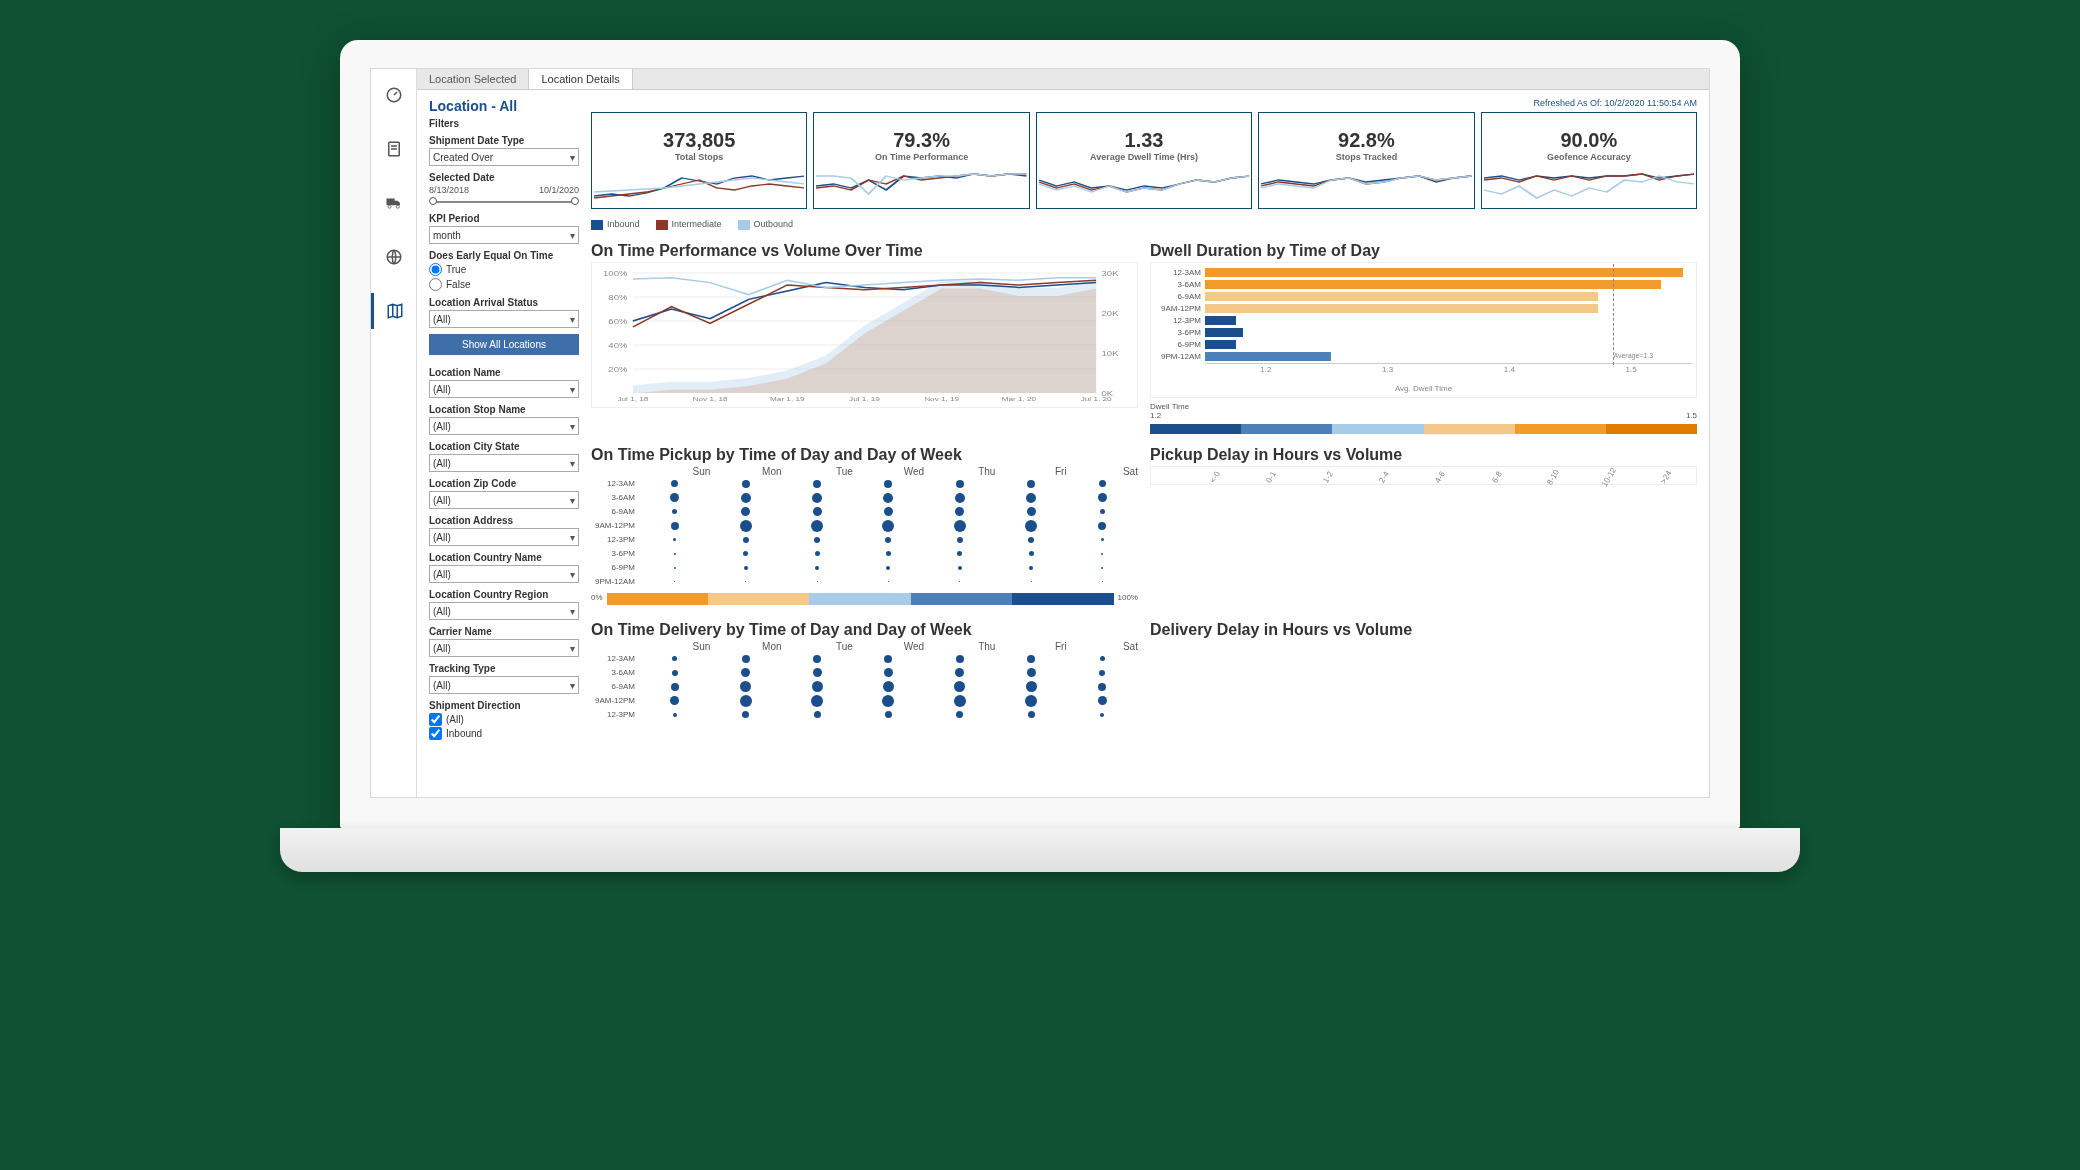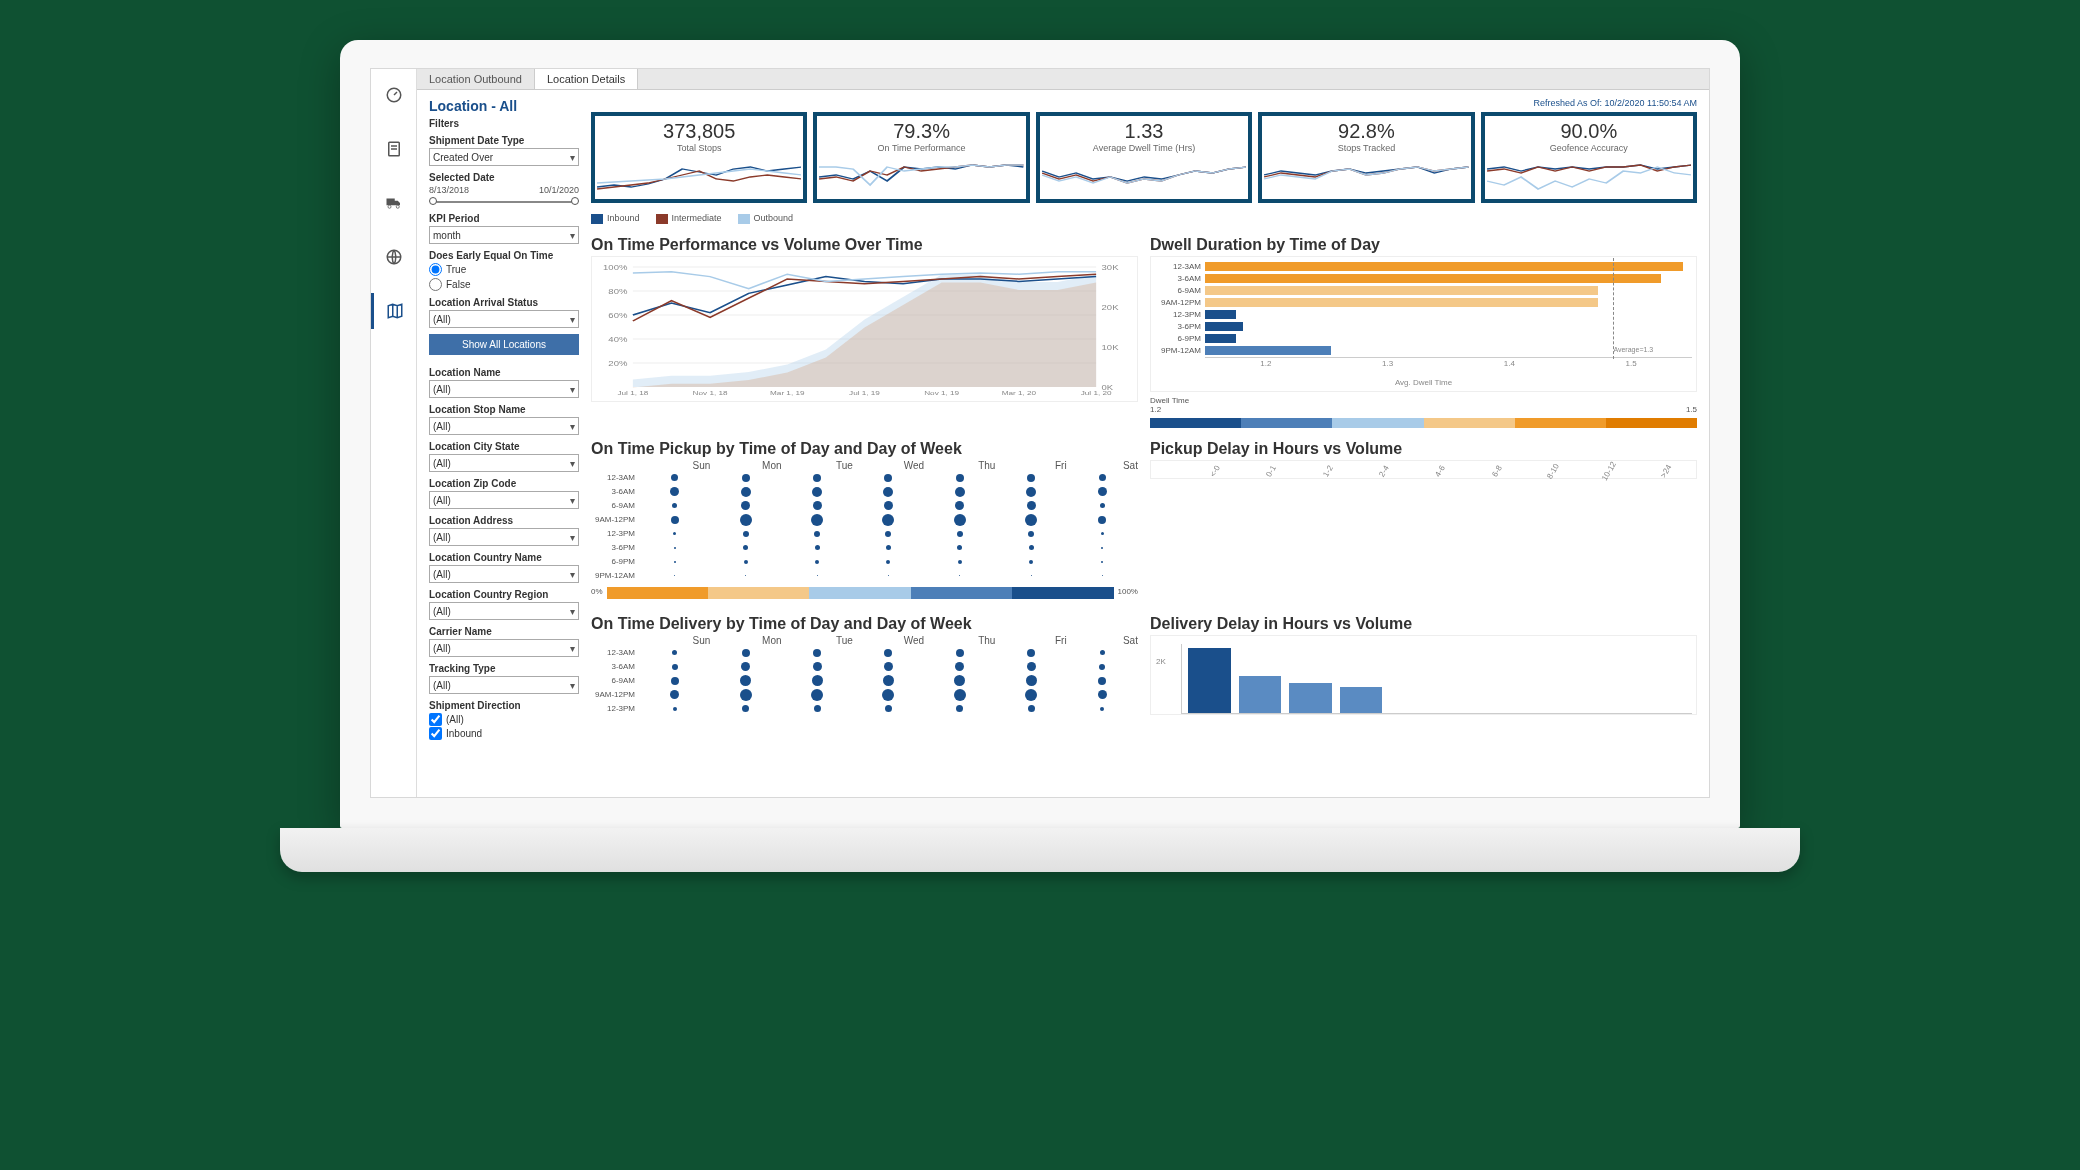--- a/index.html
+++ b/index.html
@@ -109,7 +109,7 @@
 
     <div class="main">
       <div class="tabs">
-        <div class="tab">Location Outbound</div>
+        <div class="tab">Location Selected</div>
         <div class="tab active">Location Details</div>
       </div>
 

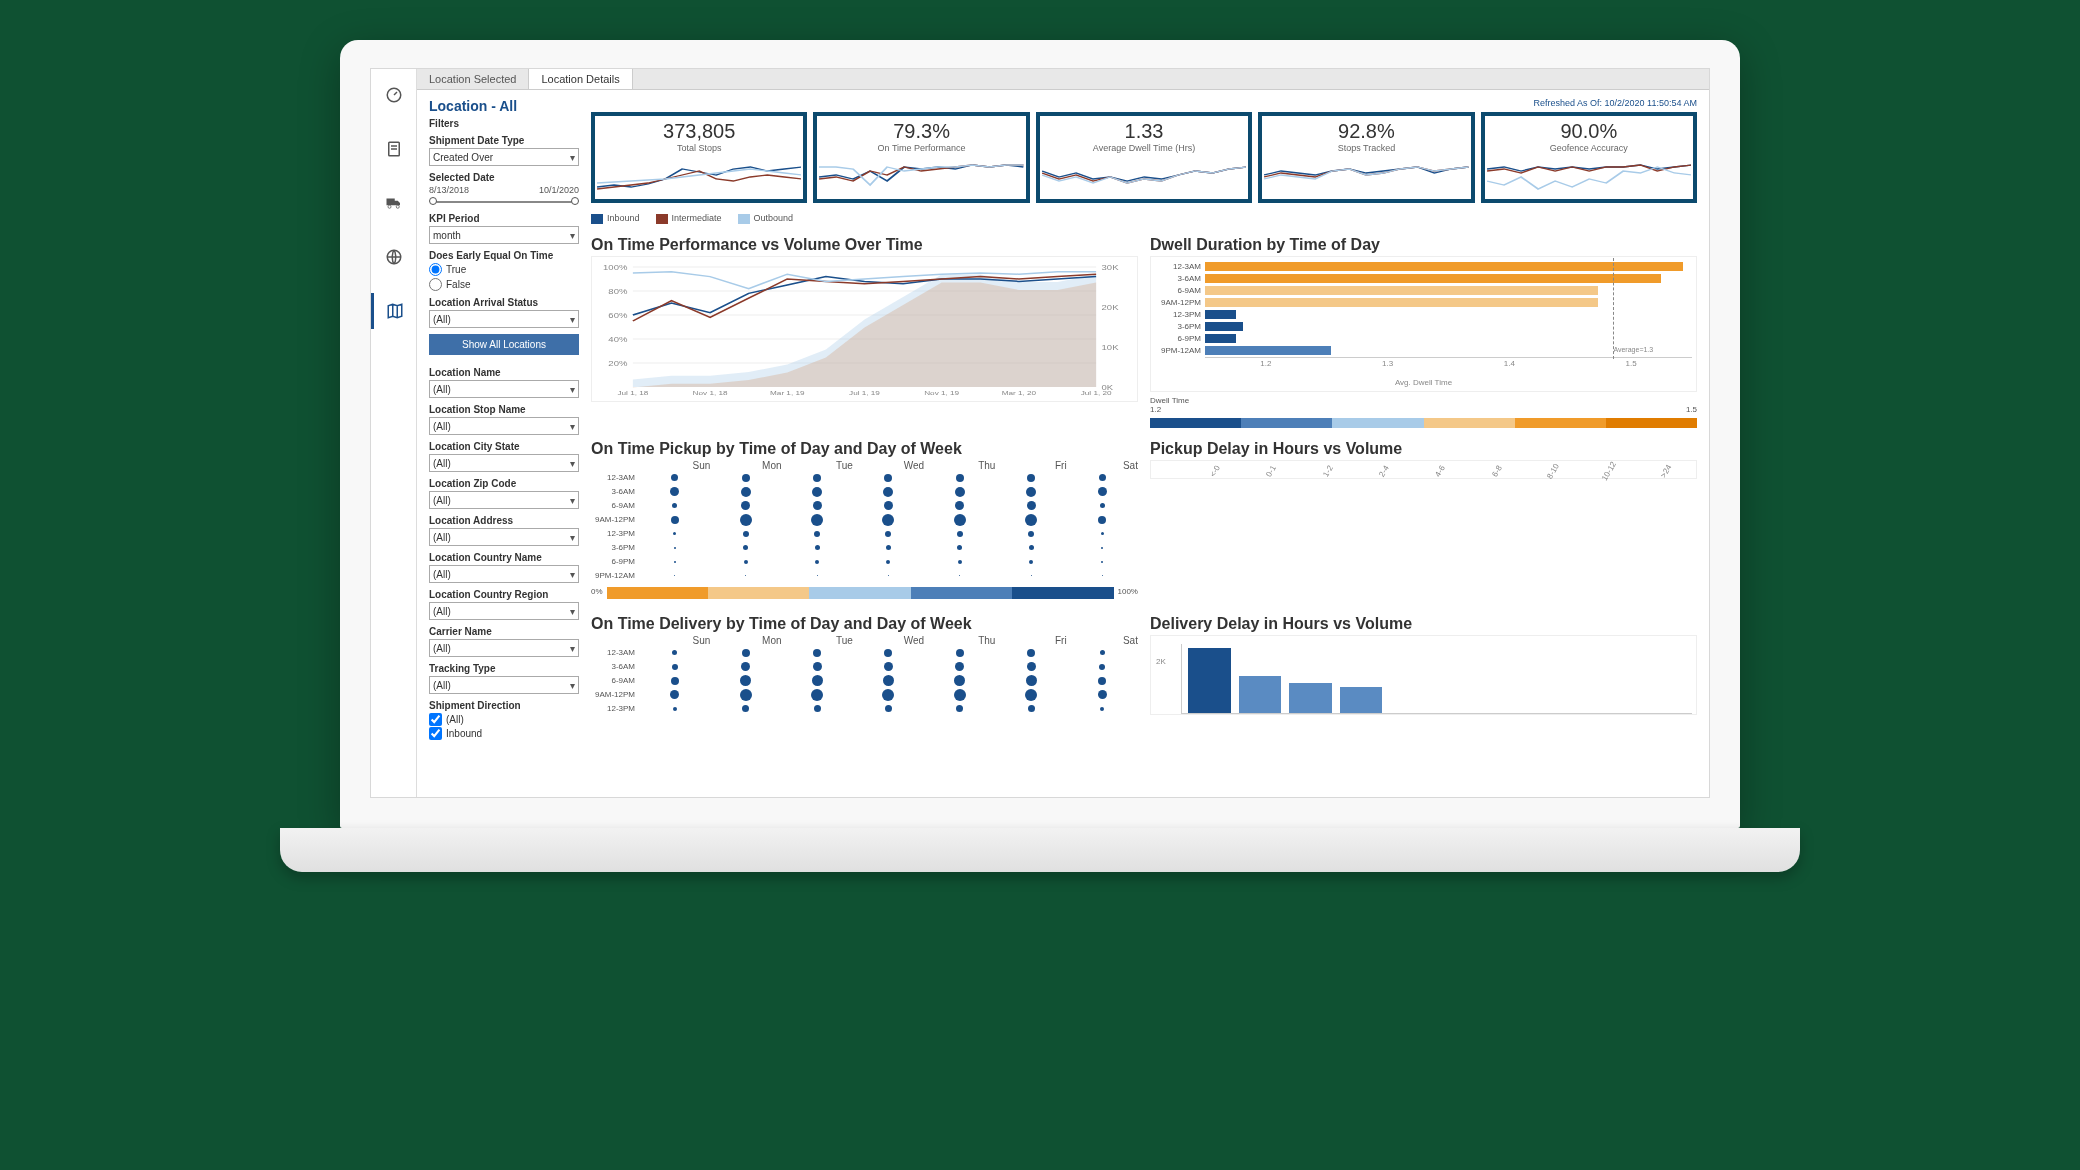--- a/index.html
+++ b/index.html
@@ -34,7 +34,7 @@
   .dash { flex:1; display:flex; flex-direction:column; gap:8px; overflow:hidden; }
   .refreshed { text-align:right; font-size:9px; color:#1a4f8b; margin-bottom:-4px; }
   .kpirow { display:flex; gap:6px; }
-  .kpi { flex:1; border:4px solid #0c4a6e; background:#fff; padding:4px 2px 2px; text-align:center; }
+  .kpi { flex:1; border:1px solid #0c4a6e; background:#fff; padding:16px 2px 2px; text-align:center;font-weight:bold; }
   .kpi-val { font-size:20px; color:#333; }
   .kpi-lbl { font-size:9px; color:#666; margin-bottom:4px; }
   .spark { width:100%; height:36px; }

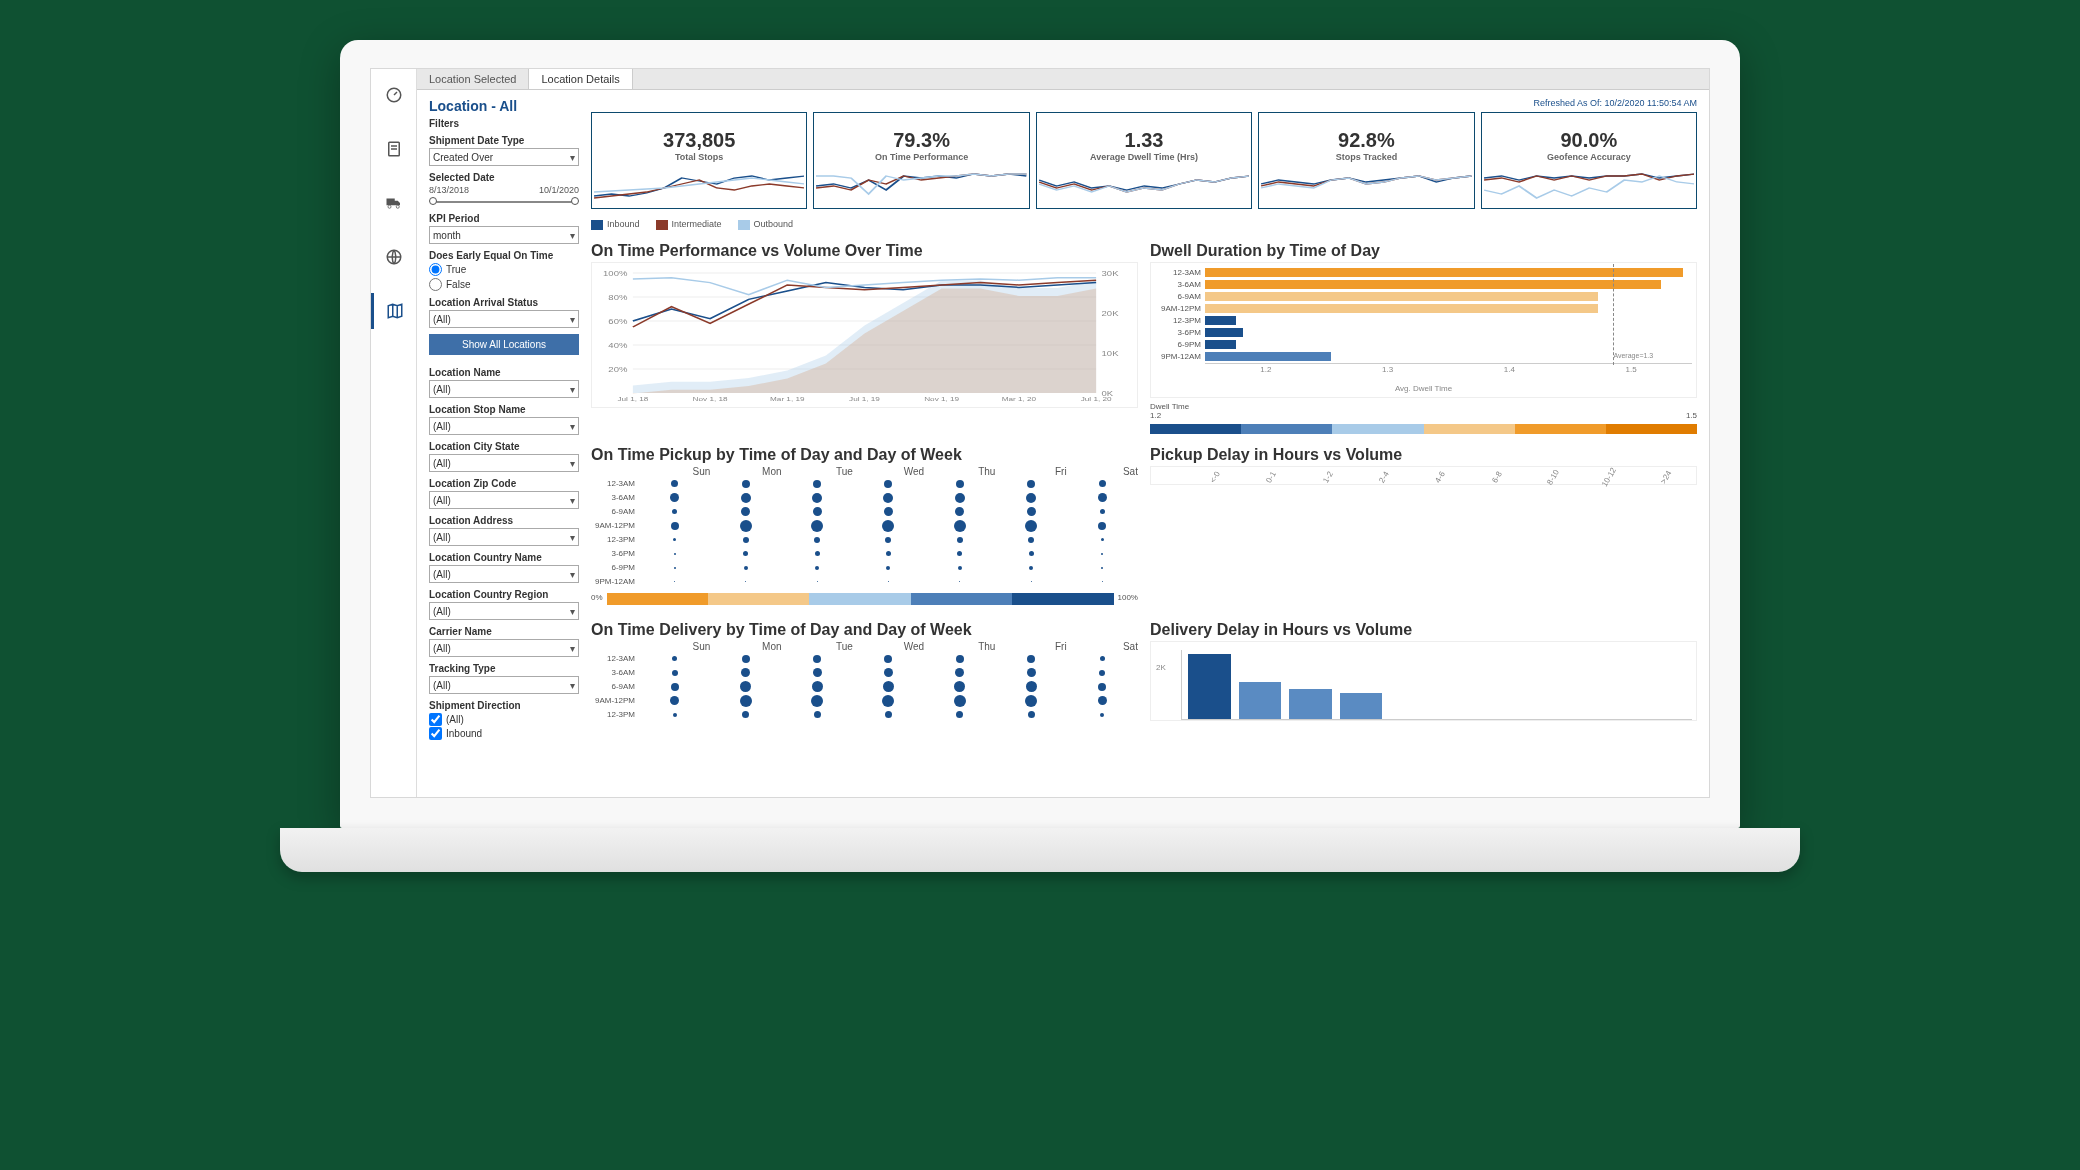--- a/index.html
+++ b/index.html
@@ -772,21 +772,6 @@
             </div>
             <div class="chartcol">
               <div class="chtitle">Delivery Delay in Hours vs Volume</div>
-              <div class="chartbox" style="padding:8px 4px 0 30px">
-                <div class="bars" id="delbars" style="height:70px">
-                    <span class="ylab" style="top:20%">2K</span>
-                    <div class="bar" style="height:93.33333333333333%;background:#1a4f8b"></div>
-                    <div class="bar" style="height:53.333333333333336%;background:#5a8bc2"></div>
-                    <div class="bar" style="height:43.333333333333336%;background:#5a8bc2"></div>
-                    <div class="bar" style="height:36.666666666666664%;background:#5a8bc2"></div>
-                    <div class="bar" style="height:0"></div>
-                    <div class="bar" style="height:0"></div>
-                    <div class="bar" style="height:0"></div>
-                    <div class="bar" style="height:0"></div>
-                    <div class="bar" style="height:0"></div>
-                    <div class="bar" style="height:0"></div>
-                  </div>
-              </div>
             </div>
           </div>
 

